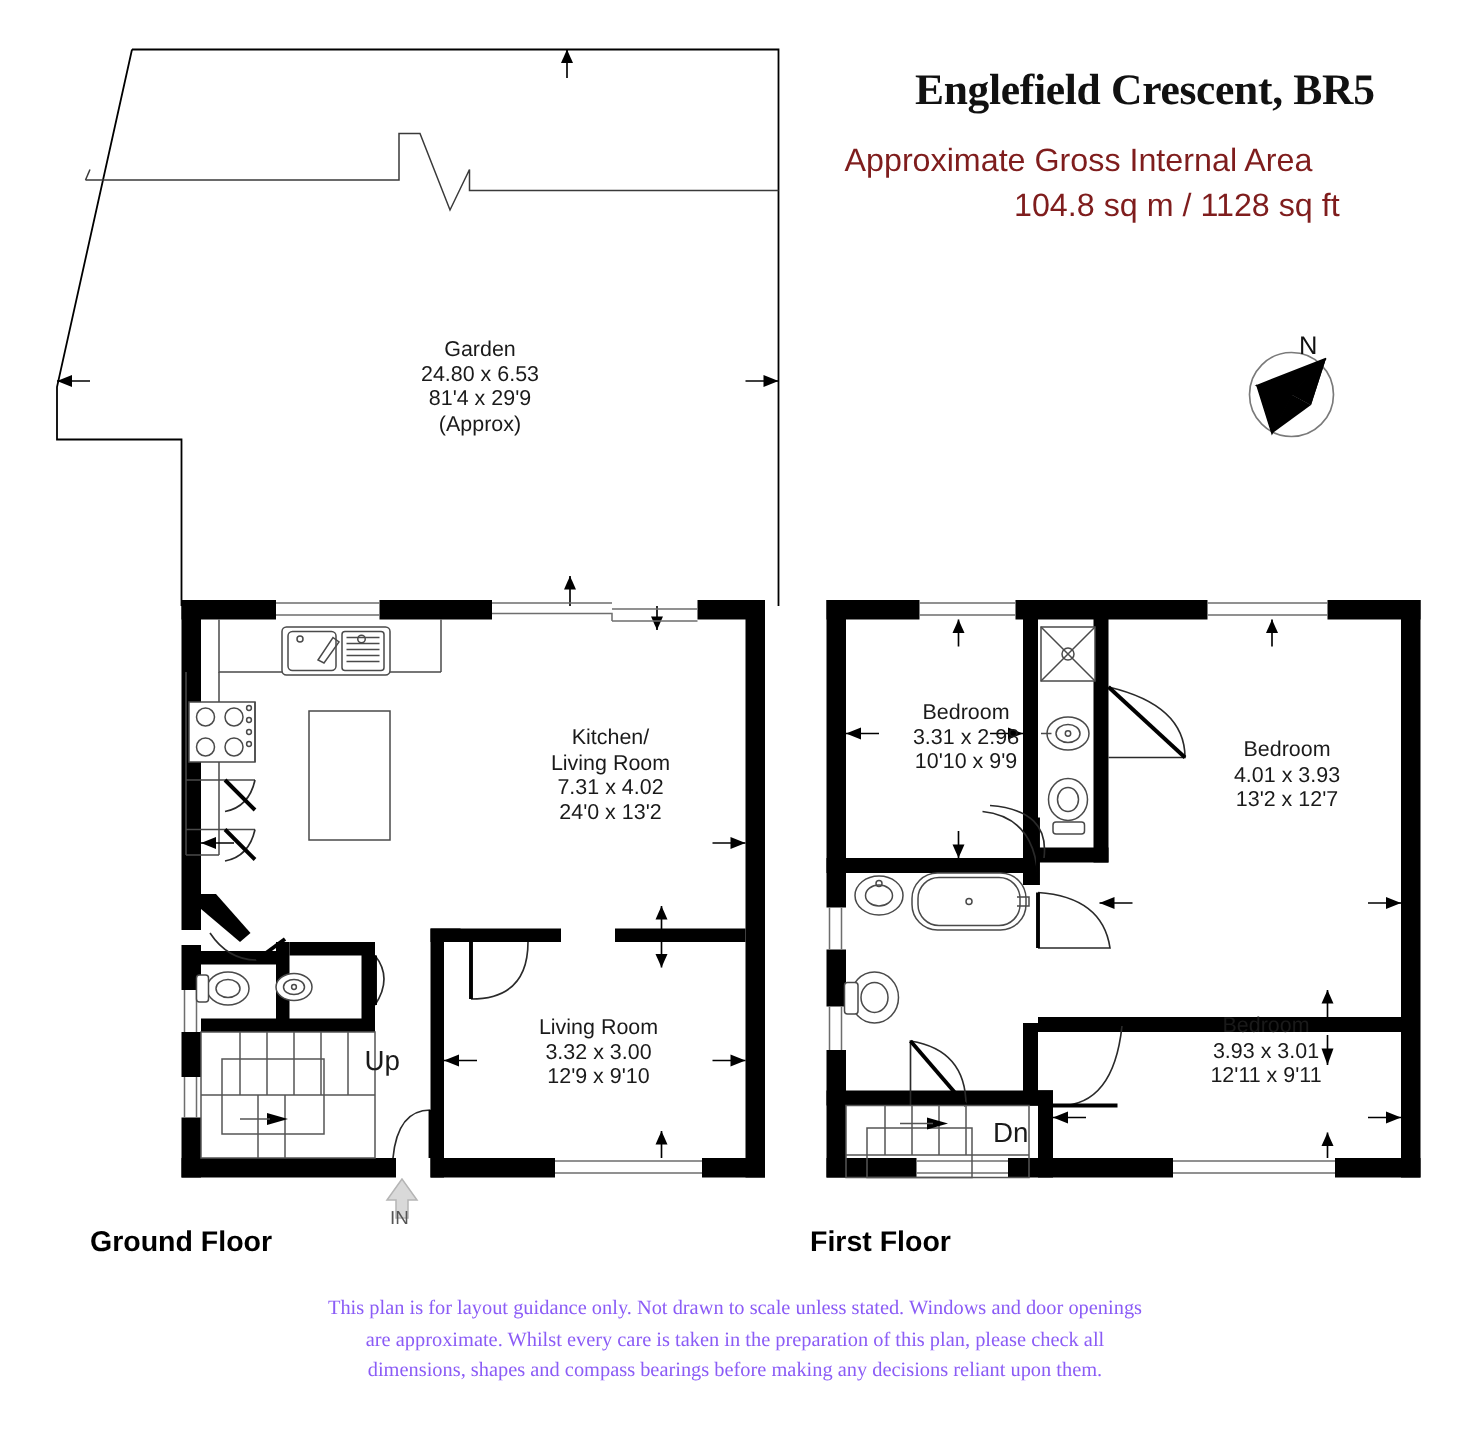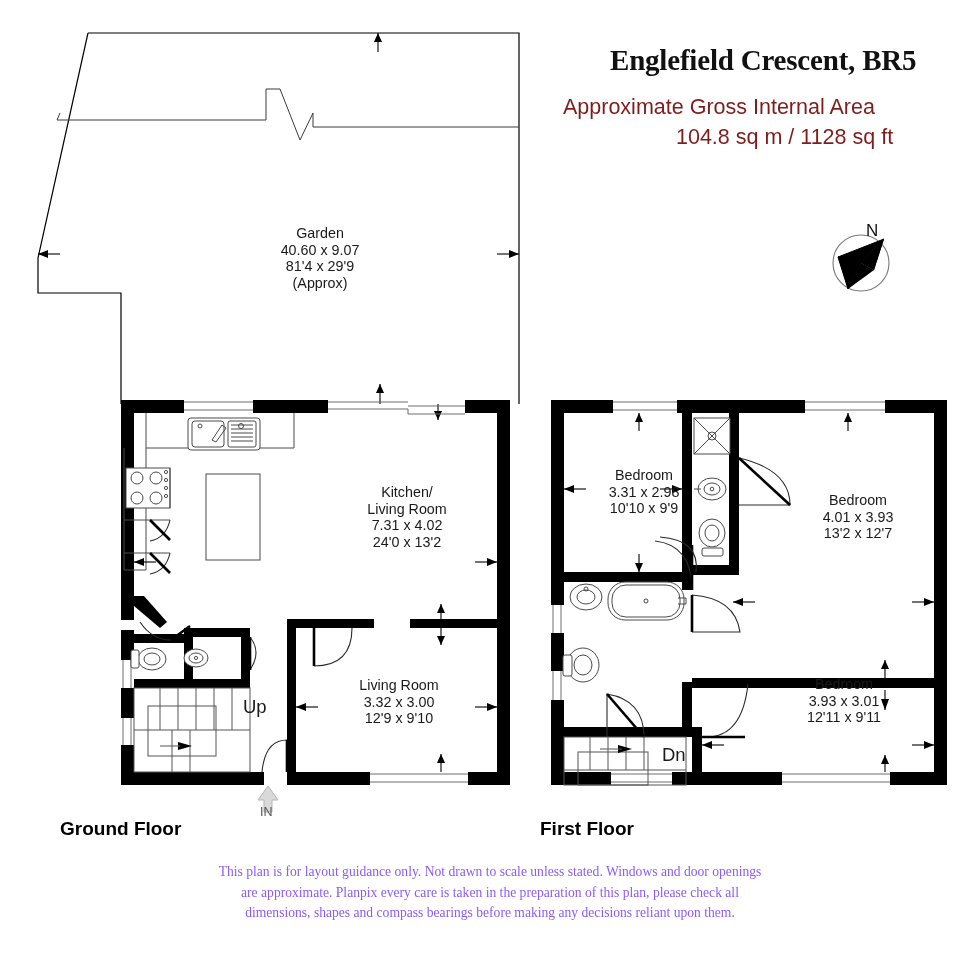--- a/index.html
+++ b/index.html
@@ -419,7 +419,7 @@
 
   <div class="room-label" style="left:240px; top:225px; width:160px;">
     <span class="ln">Garden</span>
-    <span class="ln">40.60 x 9.07</span>
+    <span class="ln">24.80 x 6.53</span>
     <span class="ln">81'4 x 29'9</span>
     <span class="ln">(Approx)</span>
   </div>

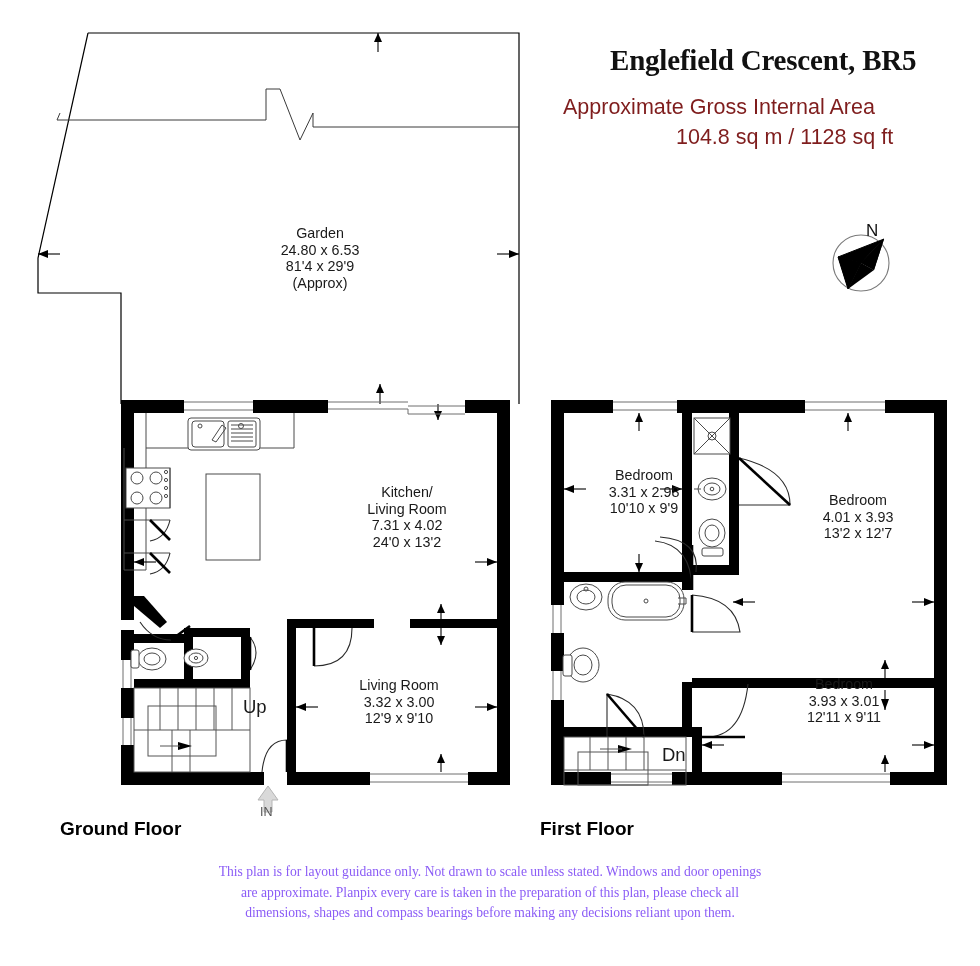--- a/index.html
+++ b/index.html
@@ -465,7 +465,7 @@
 
   <div class="footer" style="top:862px;">
     <span class="ln">This plan is for layout guidance only. Not drawn to scale unless stated. Windows and door openings</span>
-    <span class="ln">are approximate. Planpix every care is taken in the preparation of this plan, please check all</span>
+    <span class="ln">are approximate. Whilst every care is taken in the preparation of this plan, please check all</span>
     <span class="ln">dimensions, shapes and compass bearings before making any decisions reliant upon them.</span>
   </div>
 

